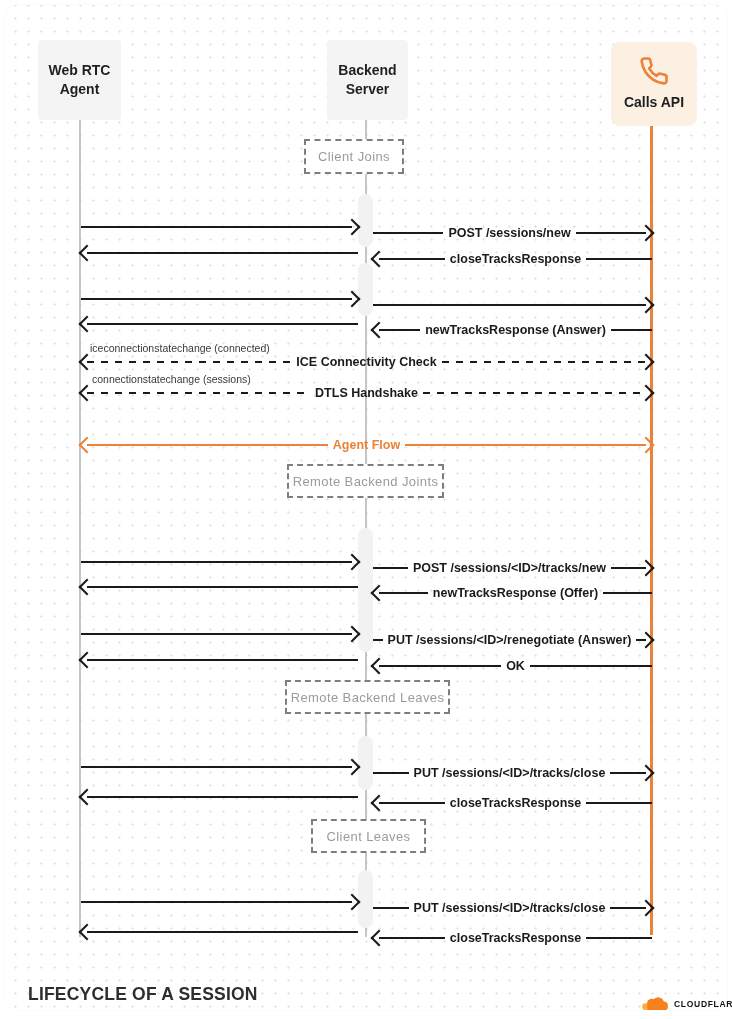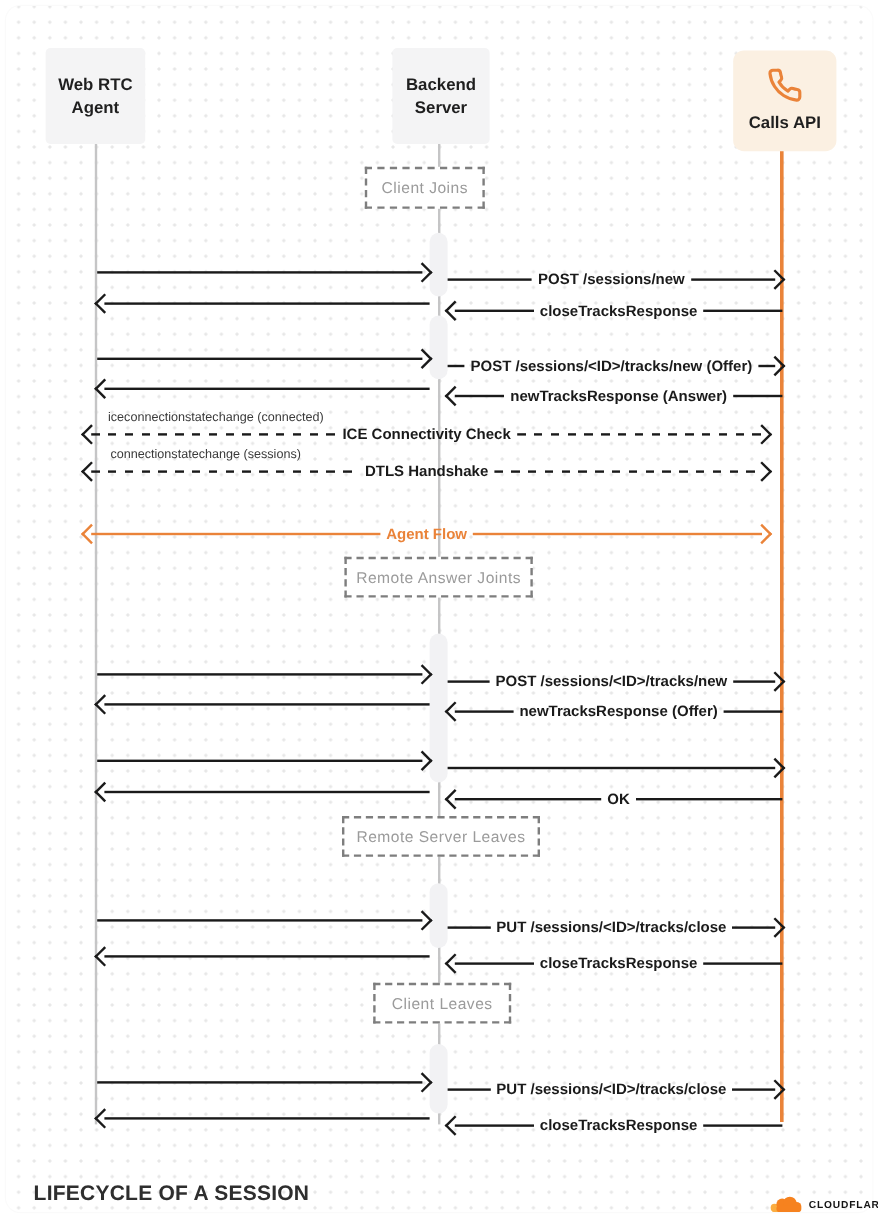--- a/index.html
+++ b/index.html
@@ -127,7 +127,6 @@
 </div>
 <div class="row r-seg" style="top:273px">
   <span class="line"></span>
-  <span class="lbl">POST /sessions/&lt;ID&gt;/tracks/new (Offer)</span>
   <span class="line"></span>
     <span class="ar r"></span>
 </div>

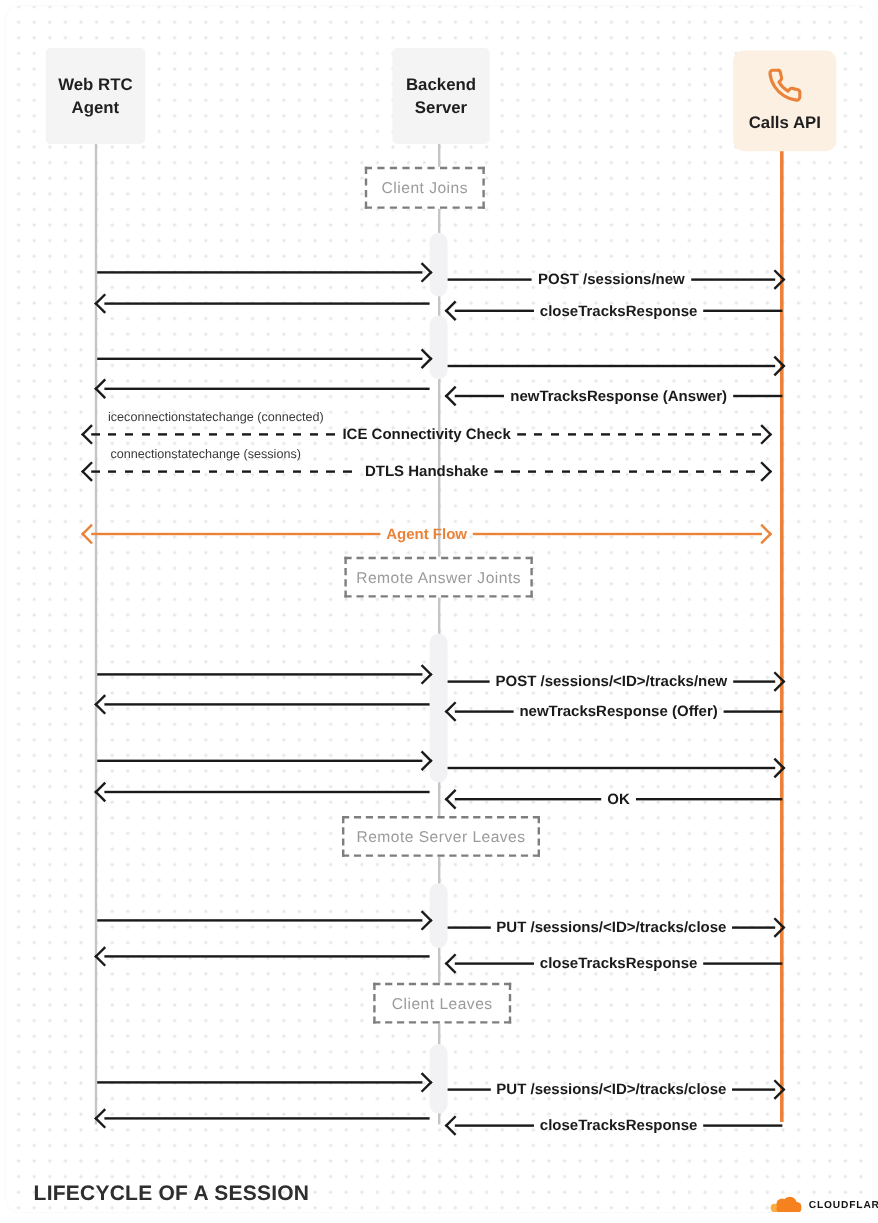--- a/index.html
+++ b/index.html
@@ -38,7 +38,7 @@
   .row{position:absolute;display:flex;align-items:center;height:16px;z-index:3;margin-top:24px;}
   .l-seg{left:81px;width:277px;}
   .r-seg{left:373px;width:279px;}
-  .full{left:70px;width:571px;}
+  .full{left:81px;width:571px;}
   .line{flex:1 1 0;min-width:0;height:0;border-top:2.4px solid #1a1a1a;}
   .line.or{border-top-color:#ea8339;border-top-width:2.6px;}
   .dline{flex:1 1 0;min-width:0;height:2.4px;

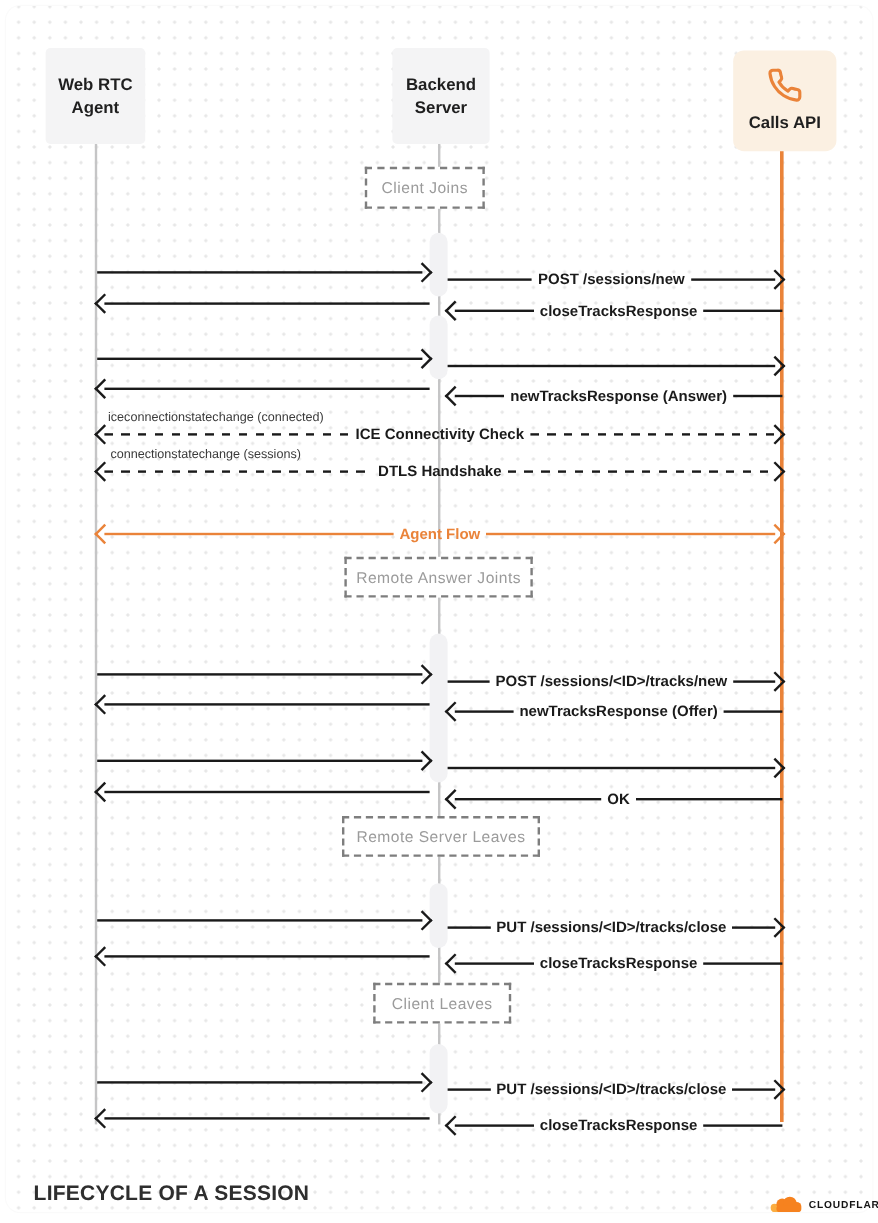--- a/index.html
+++ b/index.html
@@ -91,7 +91,7 @@
   <span>Client Joins</span>
 </div>
 <div class="phase" style="left:287px;top:464px;width:153px;height:30px">
-  <span>Remote Answer Joints</span>
+  <span>Remote Backend Joints</span>
 </div>
 <div class="phase" style="left:285px;top:680px;width:161px;height:30px">
   <span>Remote Server Leaves</span>

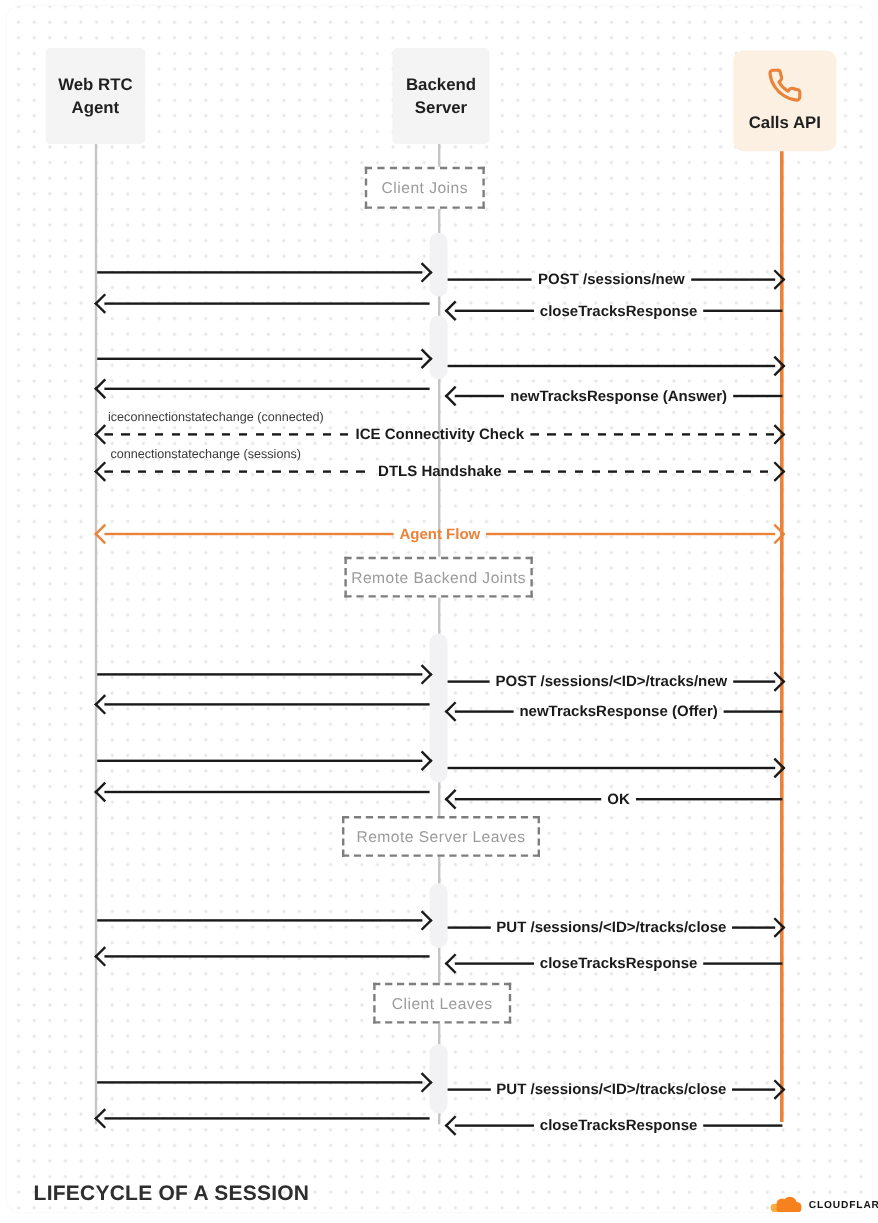--- a/index.html
+++ b/index.html
@@ -194,6 +194,7 @@
 </div>
 <div class="row r-seg" style="top:608px">
   <span class="line"></span>
+  <span class="lbl">PUT /sessions/&lt;ID&gt;/renegotiate (Answer)</span>
   <span class="line"></span>
     <span class="ar r"></span>
 </div>

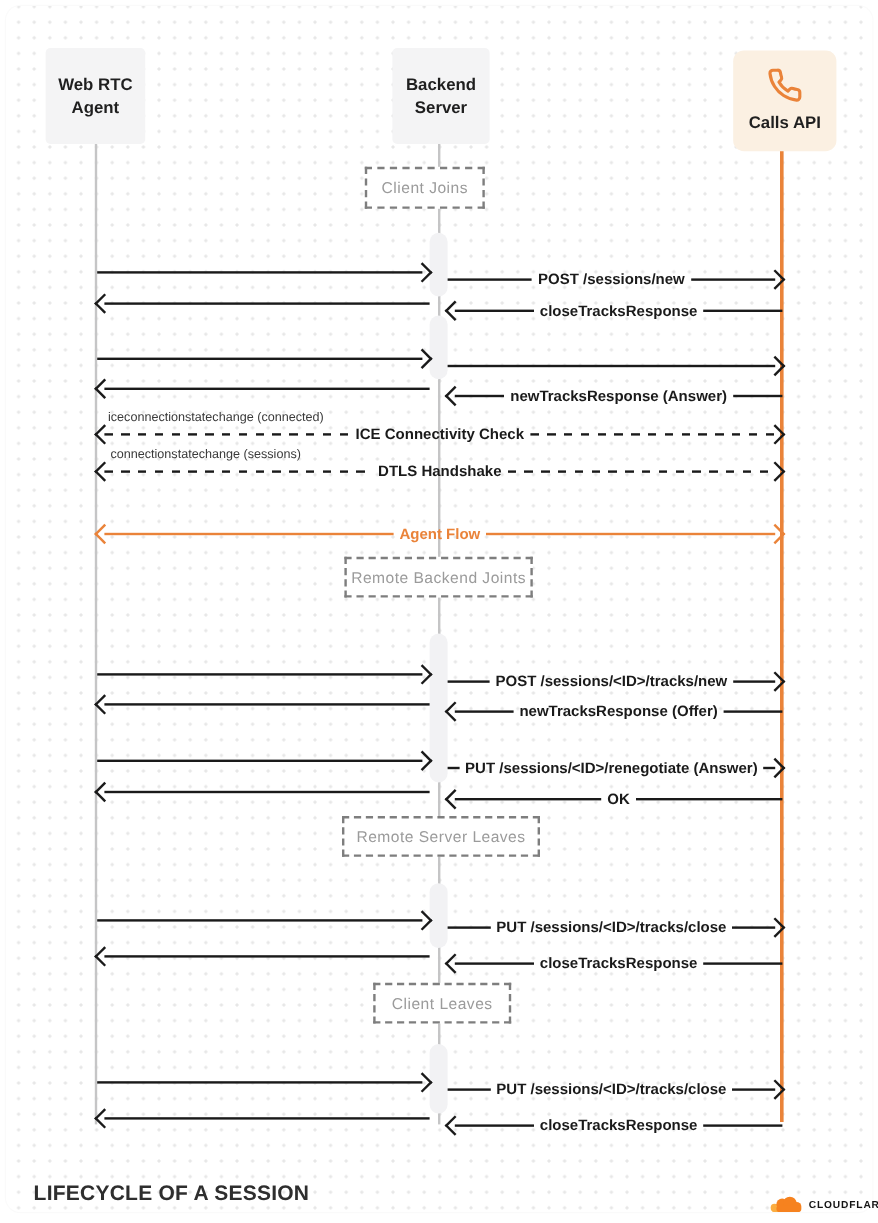--- a/index.html
+++ b/index.html
@@ -94,7 +94,7 @@
   <span>Remote Backend Joints</span>
 </div>
 <div class="phase" style="left:285px;top:680px;width:161px;height:30px">
-  <span>Remote Server Leaves</span>
+  <span>Remote Backend Leaves</span>
 </div>
 <div class="phase" style="left:311px;top:819px;width:111px;height:30px">
   <span>Client Leaves</span>

